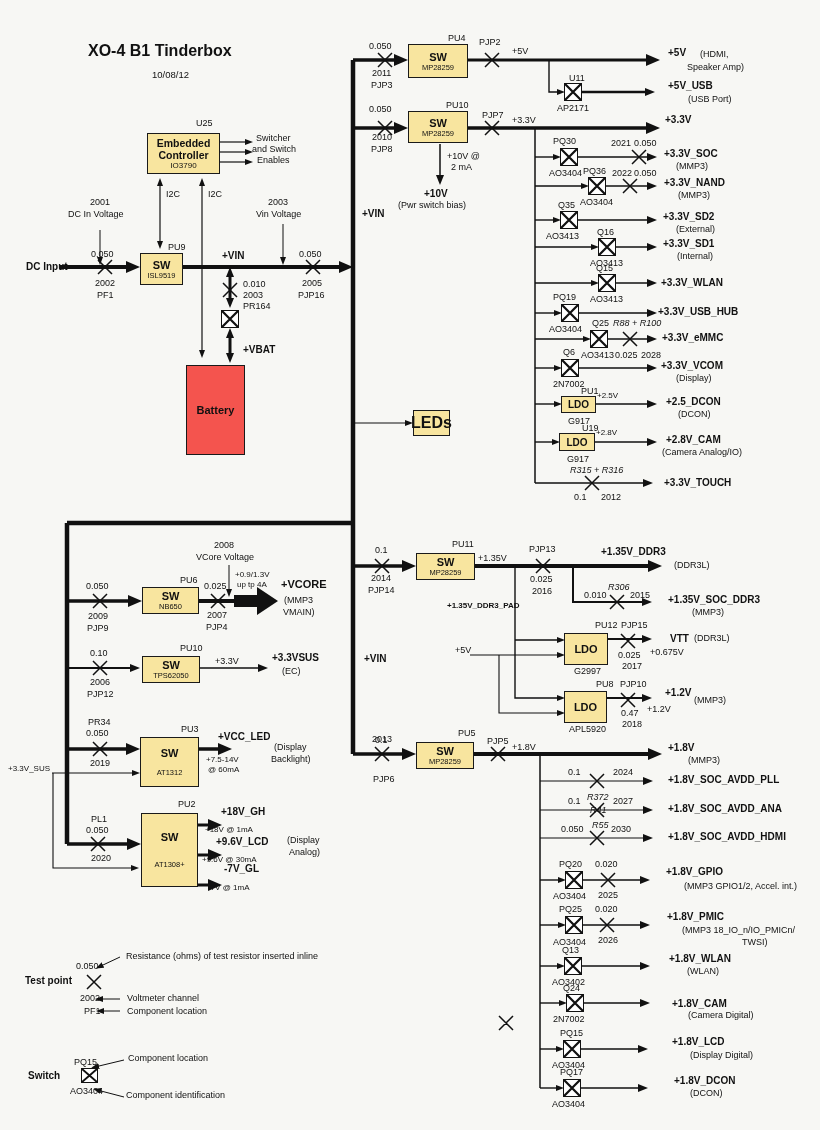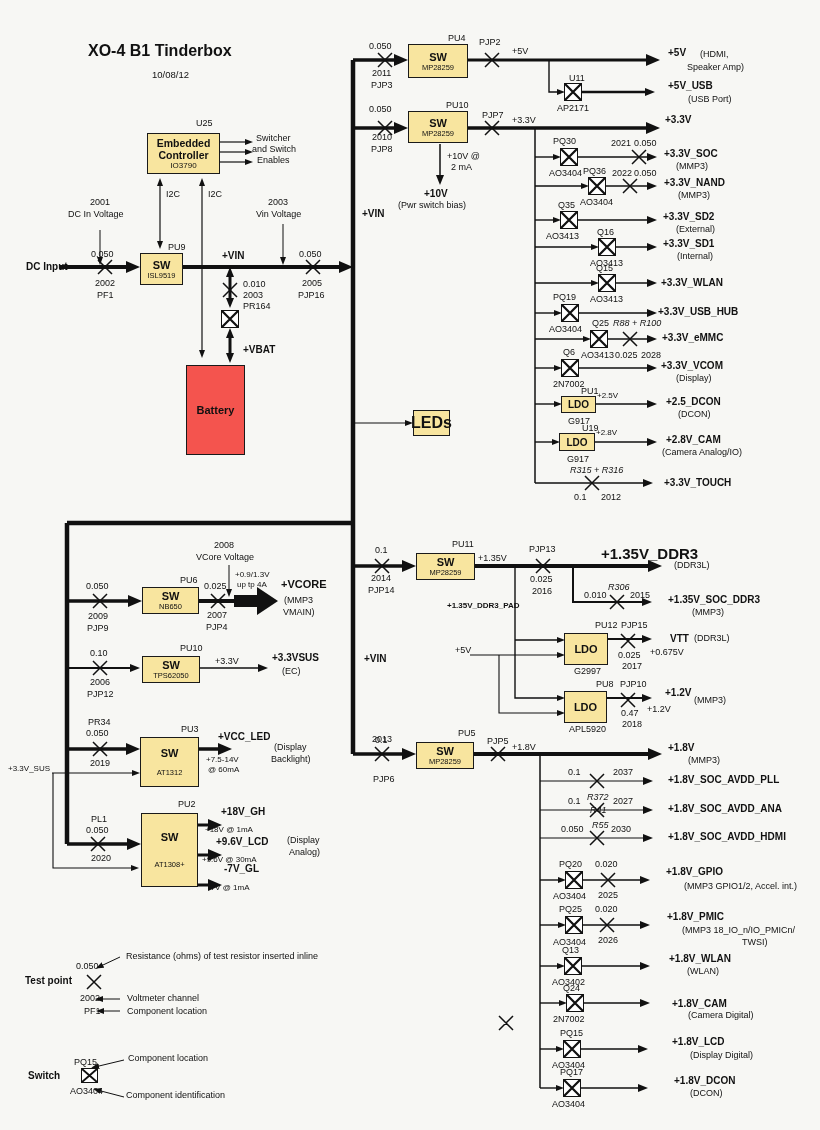--- a/index.html
+++ b/index.html
@@ -356,7 +356,7 @@
 <span class="t" style="left:529px;top:544px">PJP13</span>
 <span class="t" style="left:530px;top:574px">0.025</span>
 <span class="t" style="left:532px;top:586px">2016</span>
-<span class="t n" style="left:601px;top:546px;font-size:15px">+1.35V_DDR3</span>
+<span class="t n" style="left:601px;top:546px;font-size:10px">+1.35V_DDR3</span>
 <span class="t" style="left:674px;top:560px">(DDR3L)</span>
 <span class="t" style="left:584px;top:590px">0.010</span>
 <span class="t i" style="left:608px;top:582px">R306</span>

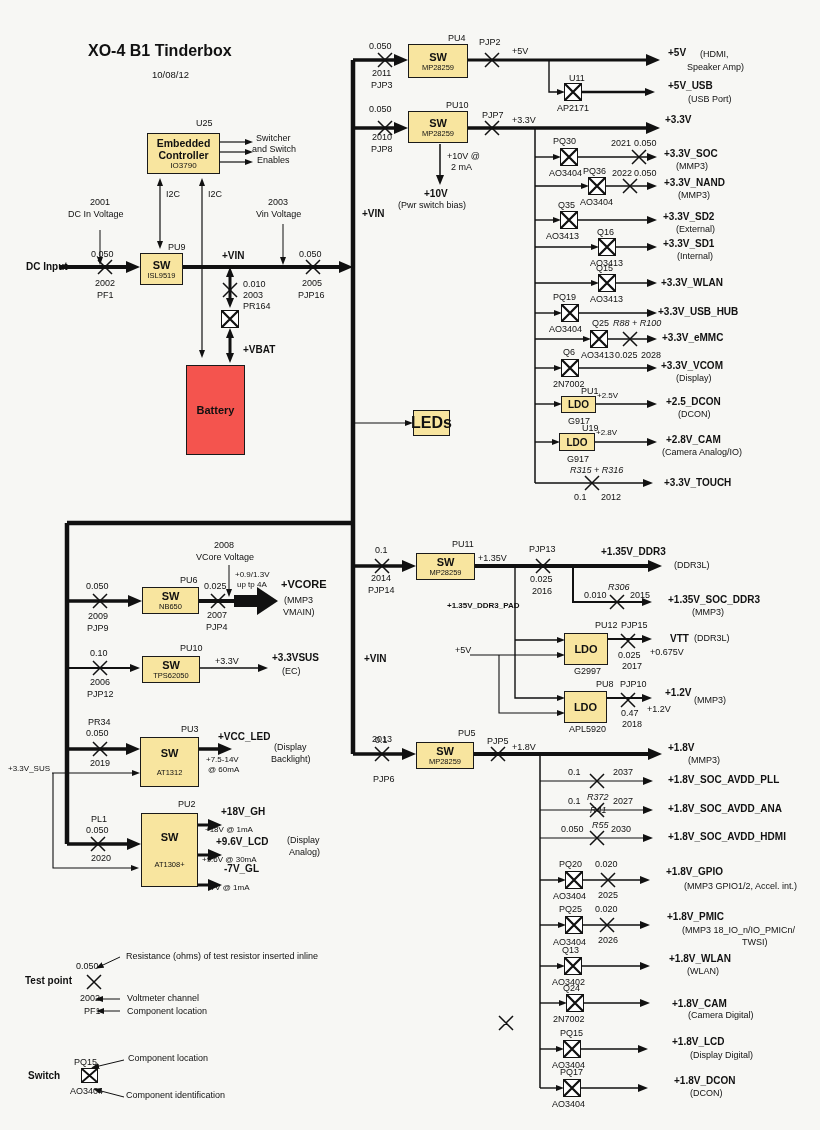--- a/index.html
+++ b/index.html
@@ -405,7 +405,7 @@
 
 <span class="t" style="left:568px;top:767px">0.1</span>
 <span class="t i" style="left:590px;top:805px">R41</span>
-<span class="t" style="left:613px;top:767px">2037</span>
+<span class="t" style="left:613px;top:767px">2024</span>
 <span class="t n" style="left:668px;top:774px">+1.8V_SOC_AVDD_PLL</span>
 <span class="t" style="left:568px;top:796px">0.1</span>
 <span class="t i" style="left:587px;top:792px">R372</span>

